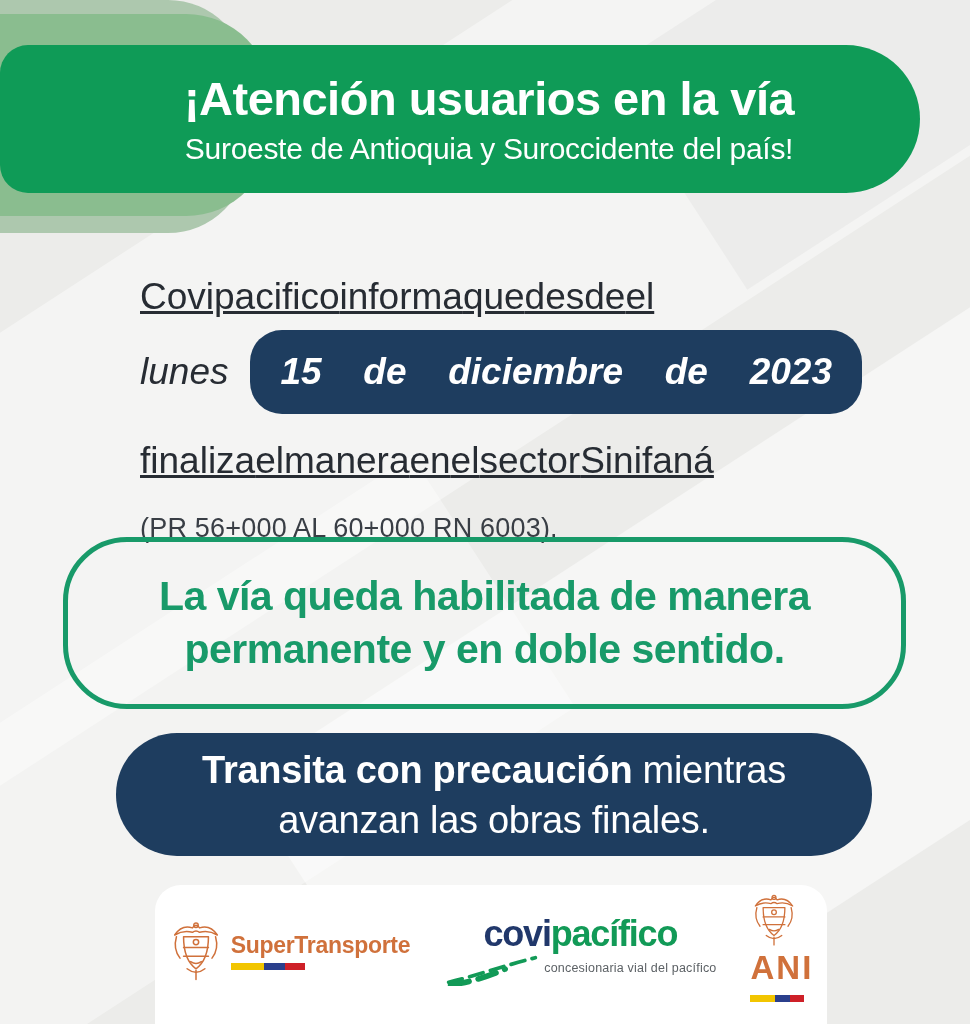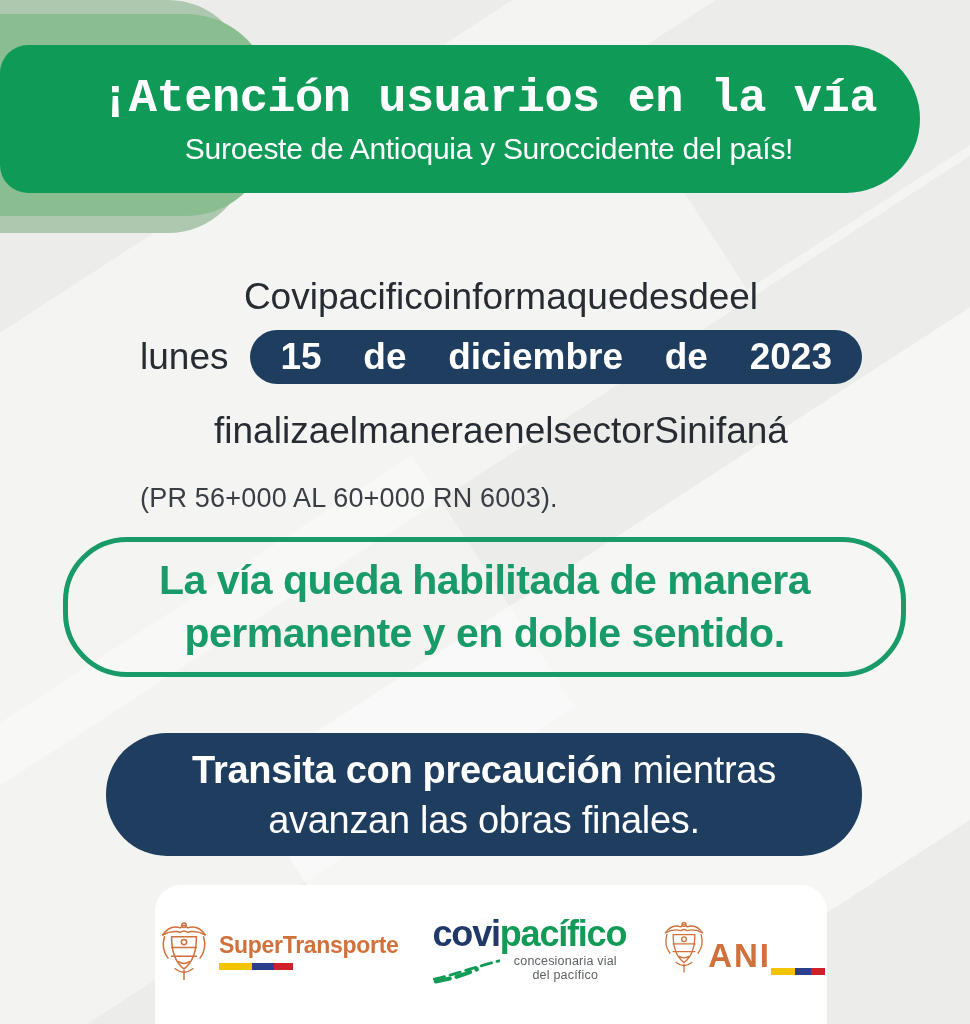--- a/index.html
+++ b/index.html
@@ -30,7 +30,7 @@
     background:var(--green-banner); border-radius:28px 74px 74px 28px;
     display:flex; flex-direction:column; justify-content:center; align-items:center;
     padding-left:58px; color:#fff; text-align:center;}
-  .banner-title{font-size:47px; font-weight:800; letter-spacing:-.5px; line-height:52px;font-family:Liberation Mono, monospace;}
+  .banner-title{font-size:47px; font-weight:800; letter-spacing:-.5px; line-height:52px;}
   .banner-sub{font-size:30px; font-weight:400; margin-top:7px; letter-spacing:-.3px;}
   
   .body-block{position:absolute; left:140px; top:272px; width:722px; color:var(--text-dark);}

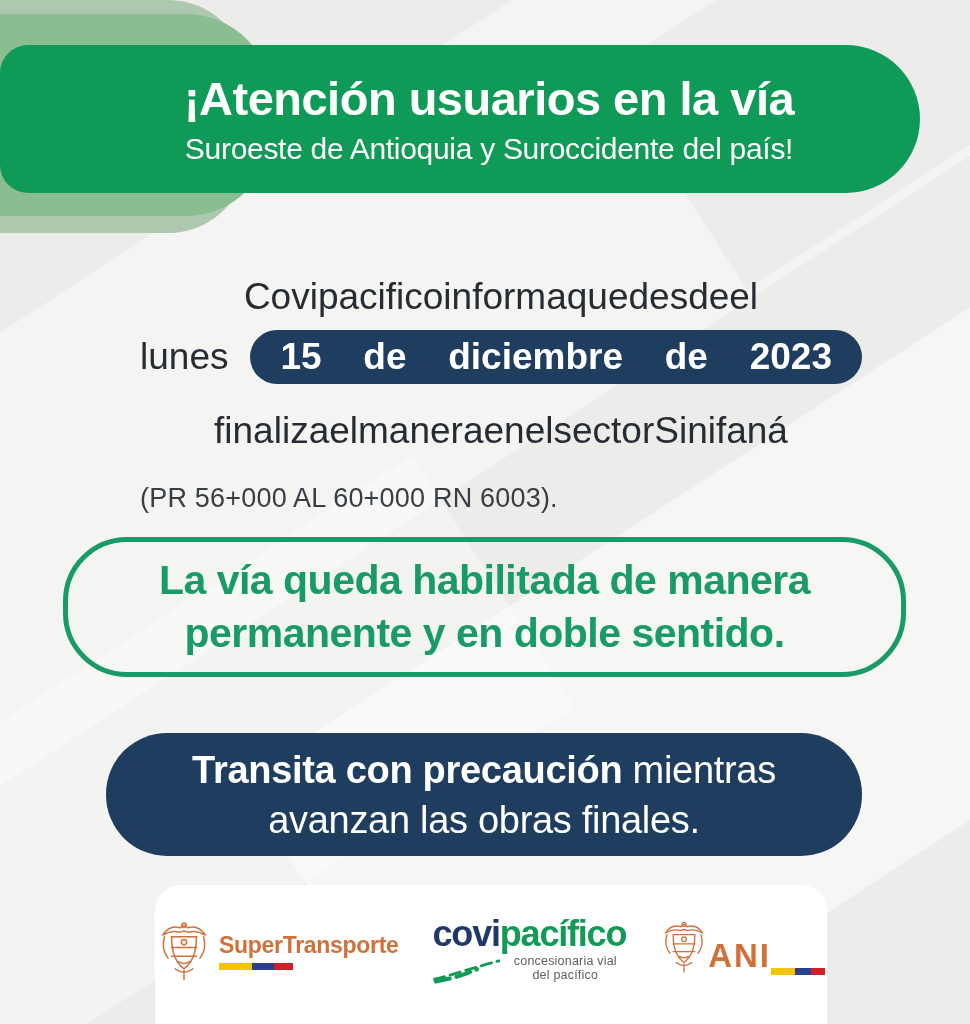--- a/index.html
+++ b/index.html
@@ -34,7 +34,7 @@
   .banner-sub{font-size:30px; font-weight:400; margin-top:7px; letter-spacing:-.3px;}
   
   .body-block{position:absolute; left:140px; top:272px; width:722px; color:var(--text-dark);}
-  .jline{display:flex; justify-content:center; font-size:37px; line-height:50px;}
+  .jline{display:flex; justify-content:flex-start; font-size:37px; line-height:50px;text-decoration:underline;}
   .line-row2{display:flex; align-items:center; margin-top:8px;}
   .lunes{font-size:37px; line-height:50px;}
   .date-pill{flex:1; margin-left:22px; background:var(--navy); color:#fff;

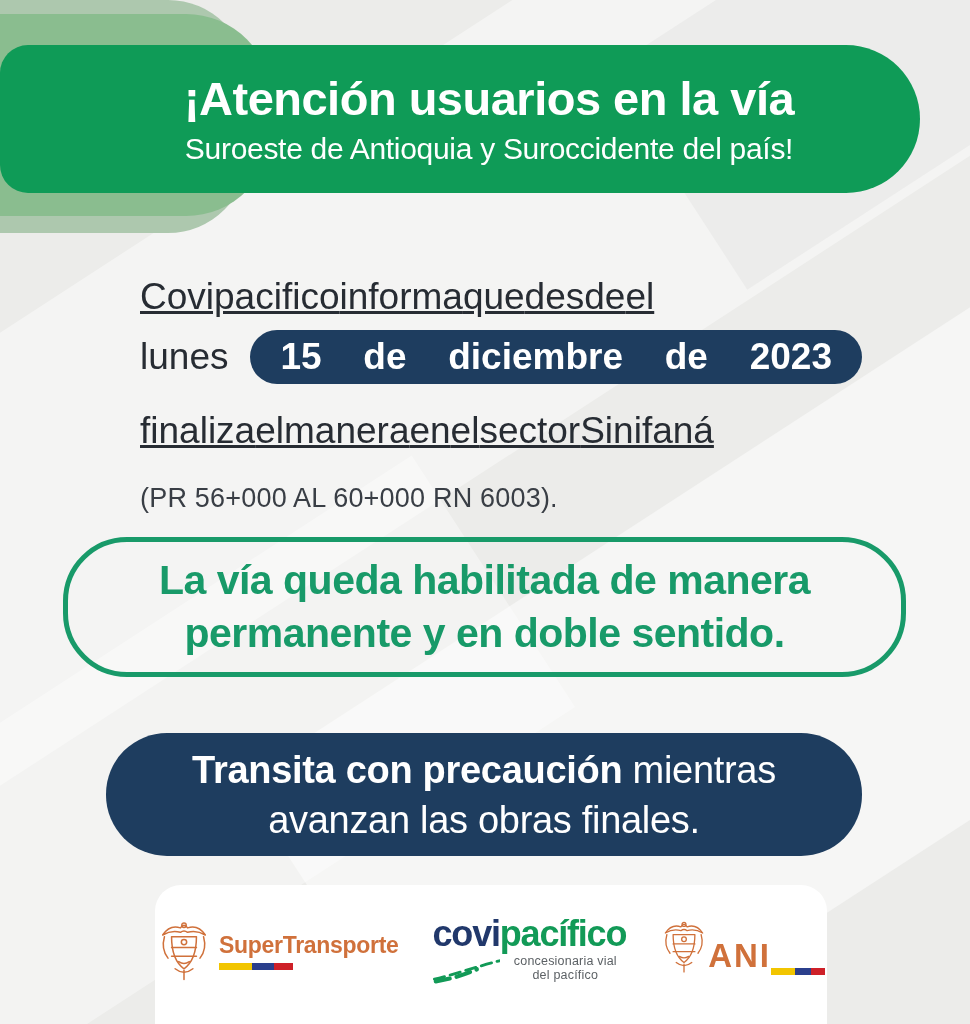--- a/index.html
+++ b/index.html
@@ -35,7 +35,7 @@
   
   .body-block{position:absolute; left:140px; top:272px; width:722px; color:var(--text-dark);}
   .jline{display:flex; justify-content:flex-start; font-size:37px; line-height:50px;text-decoration:underline;}
-  .line-row2{display:flex; align-items:center; margin-top:8px;}
+  .line-row2{display:flex; align-items:center; margin-top:8px;font-style:italic;}
   .lunes{font-size:37px; line-height:50px;}
   .date-pill{flex:1; margin-left:22px; background:var(--navy); color:#fff;
     font-weight:700; font-size:37px; border-radius:32px; padding:6px 30px;

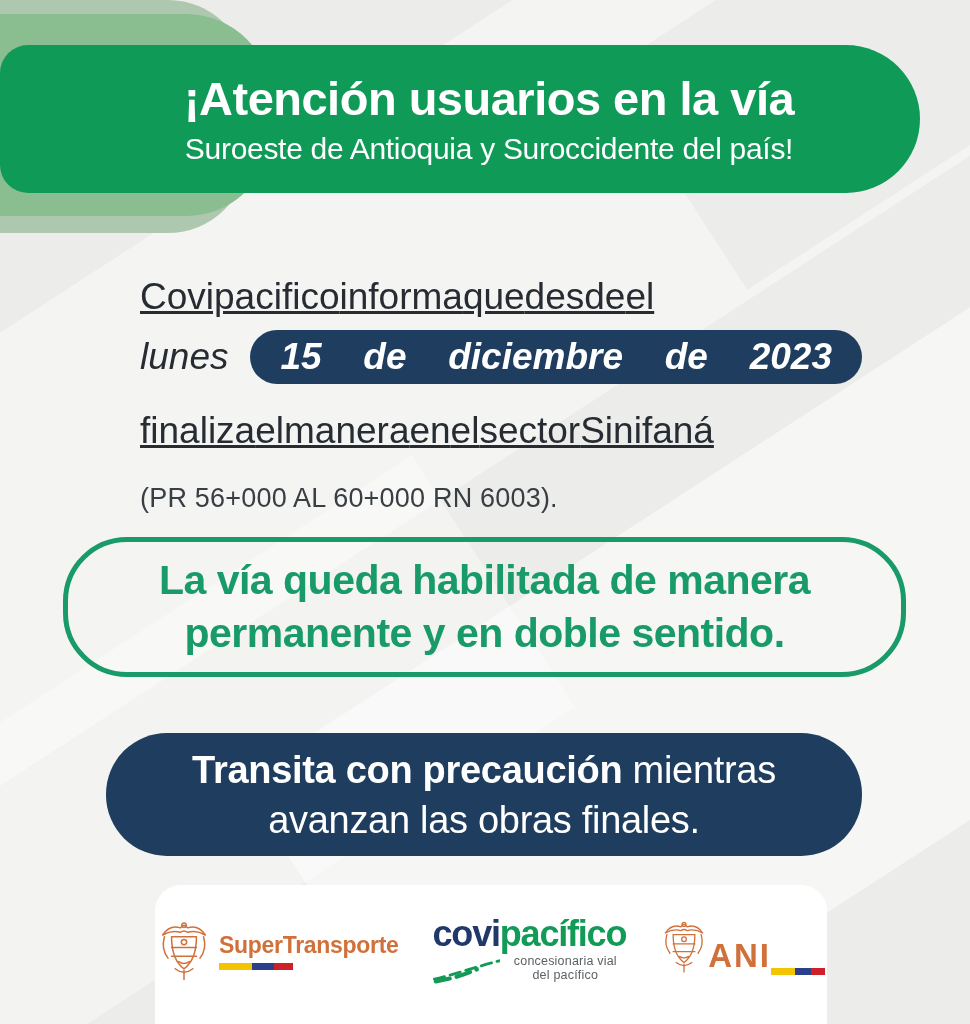--- a/index.html
+++ b/index.html
@@ -38,7 +38,7 @@
   .line-row2{display:flex; align-items:center; margin-top:8px;font-style:italic;}
   .lunes{font-size:37px; line-height:50px;}
   .date-pill{flex:1; margin-left:22px; background:var(--navy); color:#fff;
-    font-weight:700; font-size:37px; border-radius:32px; padding:6px 30px;
+    font-weight:700; font-size:37px; border-radius:32px; padding:21px 30px;
     display:flex; justify-content:space-between; align-items:center;}
   .line3{margin-top:22px;}
   .line4{margin-top:27px; font-size:27px; color:#393e45; letter-spacing:.2px;}

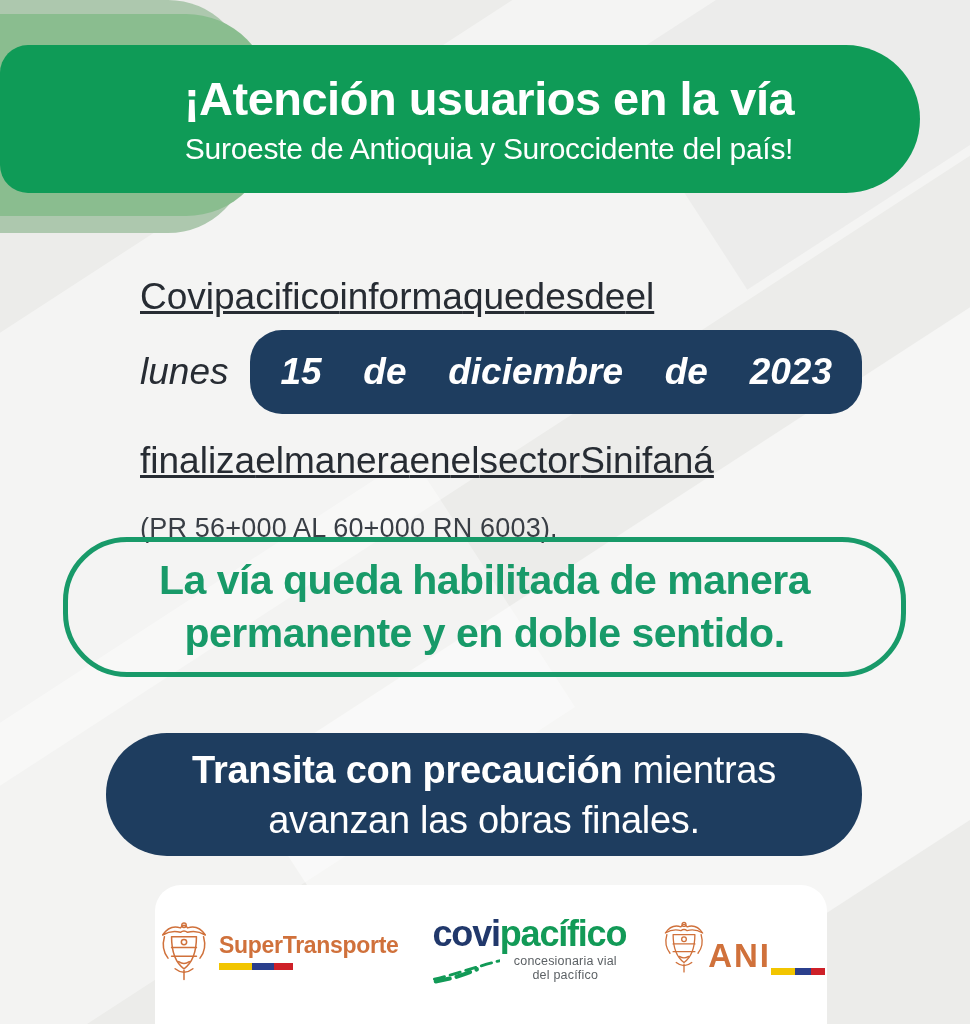--- a/index.html
+++ b/index.html
@@ -43,7 +43,7 @@
   .line3{margin-top:22px;}
   .line4{margin-top:27px; font-size:27px; color:#393e45; letter-spacing:.2px;}
   
-  .open-box{position:absolute; left:63px; top:537px; width:843px; height:140px;
+  .open-box{position:absolute; left:63px; top:537px; width:843px; height:172px;
     border:5px solid var(--green-accent); border-radius:64px;
     display:flex; flex-direction:column; justify-content:center; text-align:center;
     color:var(--green-accent); font-weight:700; font-size:41px; line-height:53px;

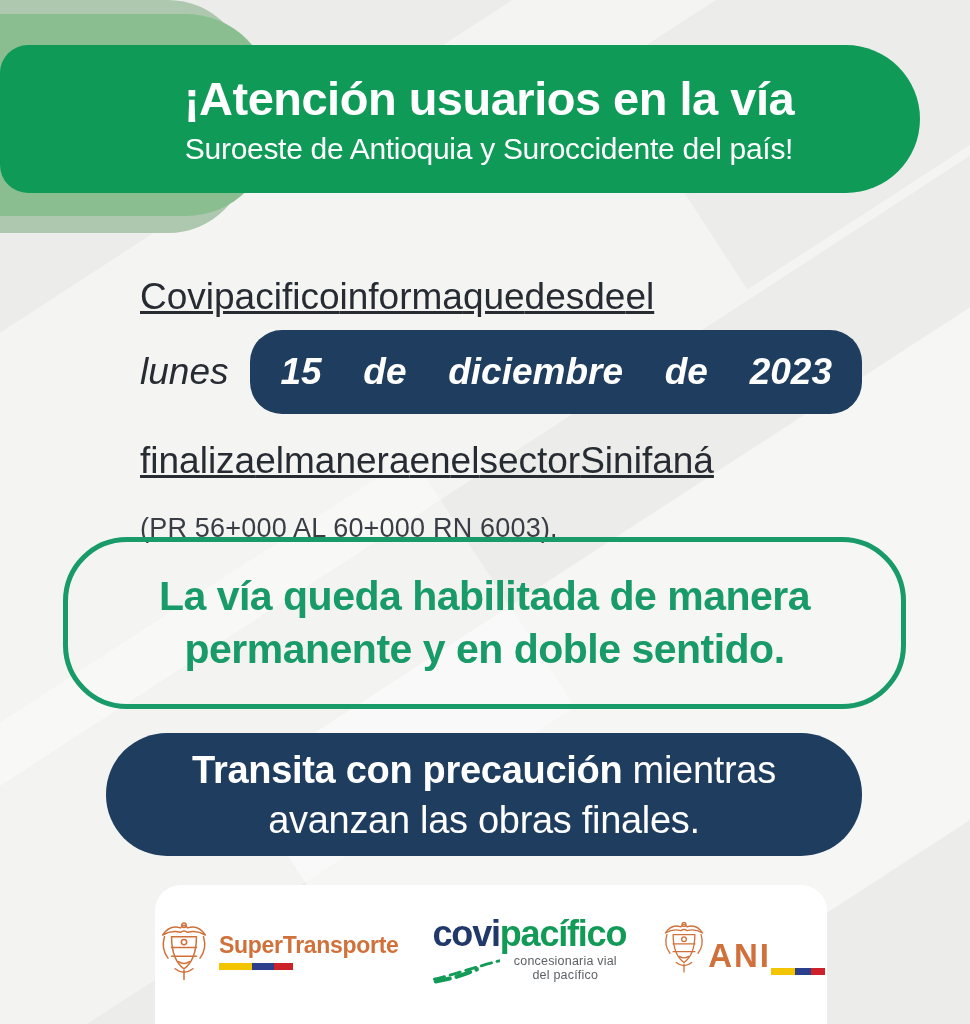--- a/index.html
+++ b/index.html
@@ -49,7 +49,7 @@
     color:var(--green-accent); font-weight:700; font-size:41px; line-height:53px;
     letter-spacing:-.5px;}
   
-  .caution-box{position:absolute; left:106px; top:733px; width:756px; height:123px;
+  .caution-box{position:absolute; left:116px; top:733px; width:756px; height:123px;
     background:var(--navy); border-radius:61px;
     display:flex; flex-direction:column; justify-content:center; text-align:center;
     color:#fff; font-size:38px; line-height:50px; letter-spacing:-.3px;}

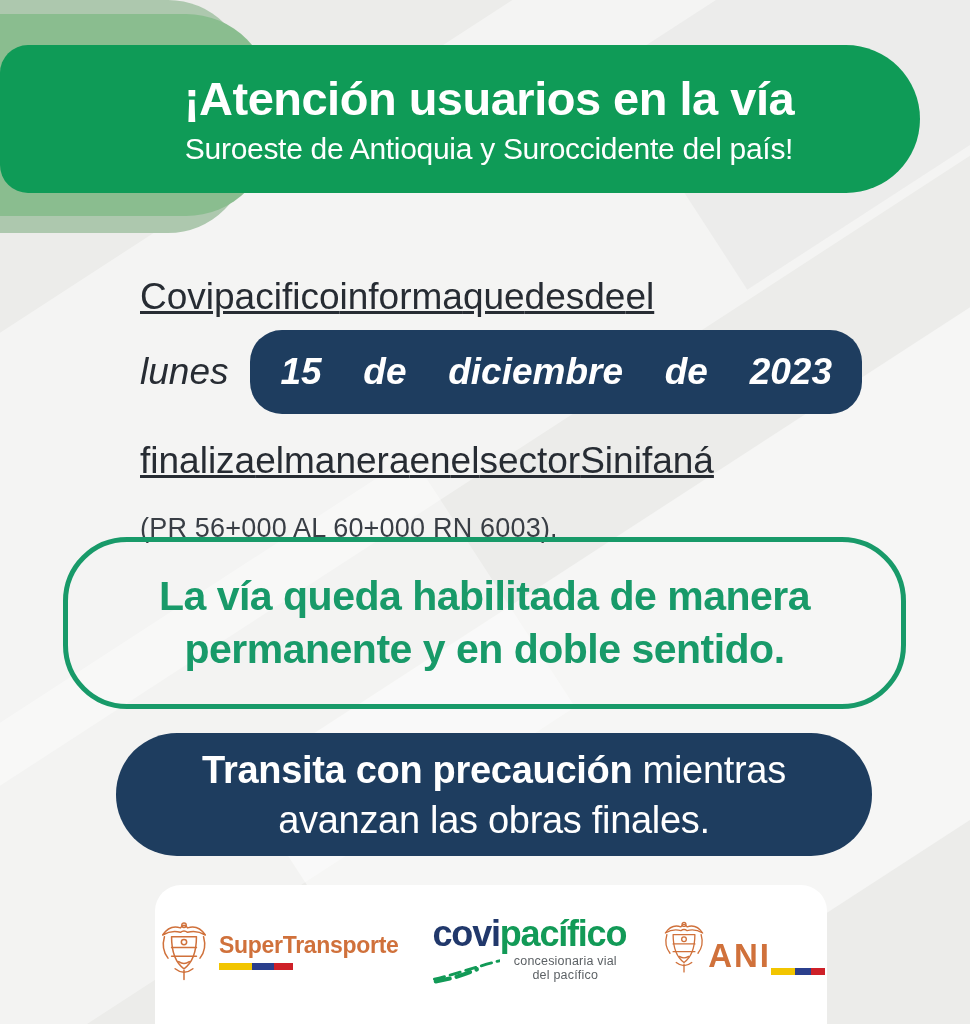--- a/index.html
+++ b/index.html
@@ -72,7 +72,7 @@
   .covi-part2{color:var(--covi-green);}
   .covi-row{display:flex; align-items:center; gap:4px; margin-top:1px;}
   .covi-tagline{font-size:12.5px; color:var(--tagline-gray); padding-bottom:5px; letter-spacing:.2px;}
-  .ani-logo{display:flex; align-items:flex-end; margin-top:-8px;}
+  .ani-logo{display:flex; flex-direction:column; align-items:flex-start; margin-top:-8px;}
   .ani-text{color:var(--orange); font-weight:700; font-size:33px; letter-spacing:2px; margin-top:1px;}
   .ani-logo .flag-bar{width:54px; margin-top:8px;}
 </style>

